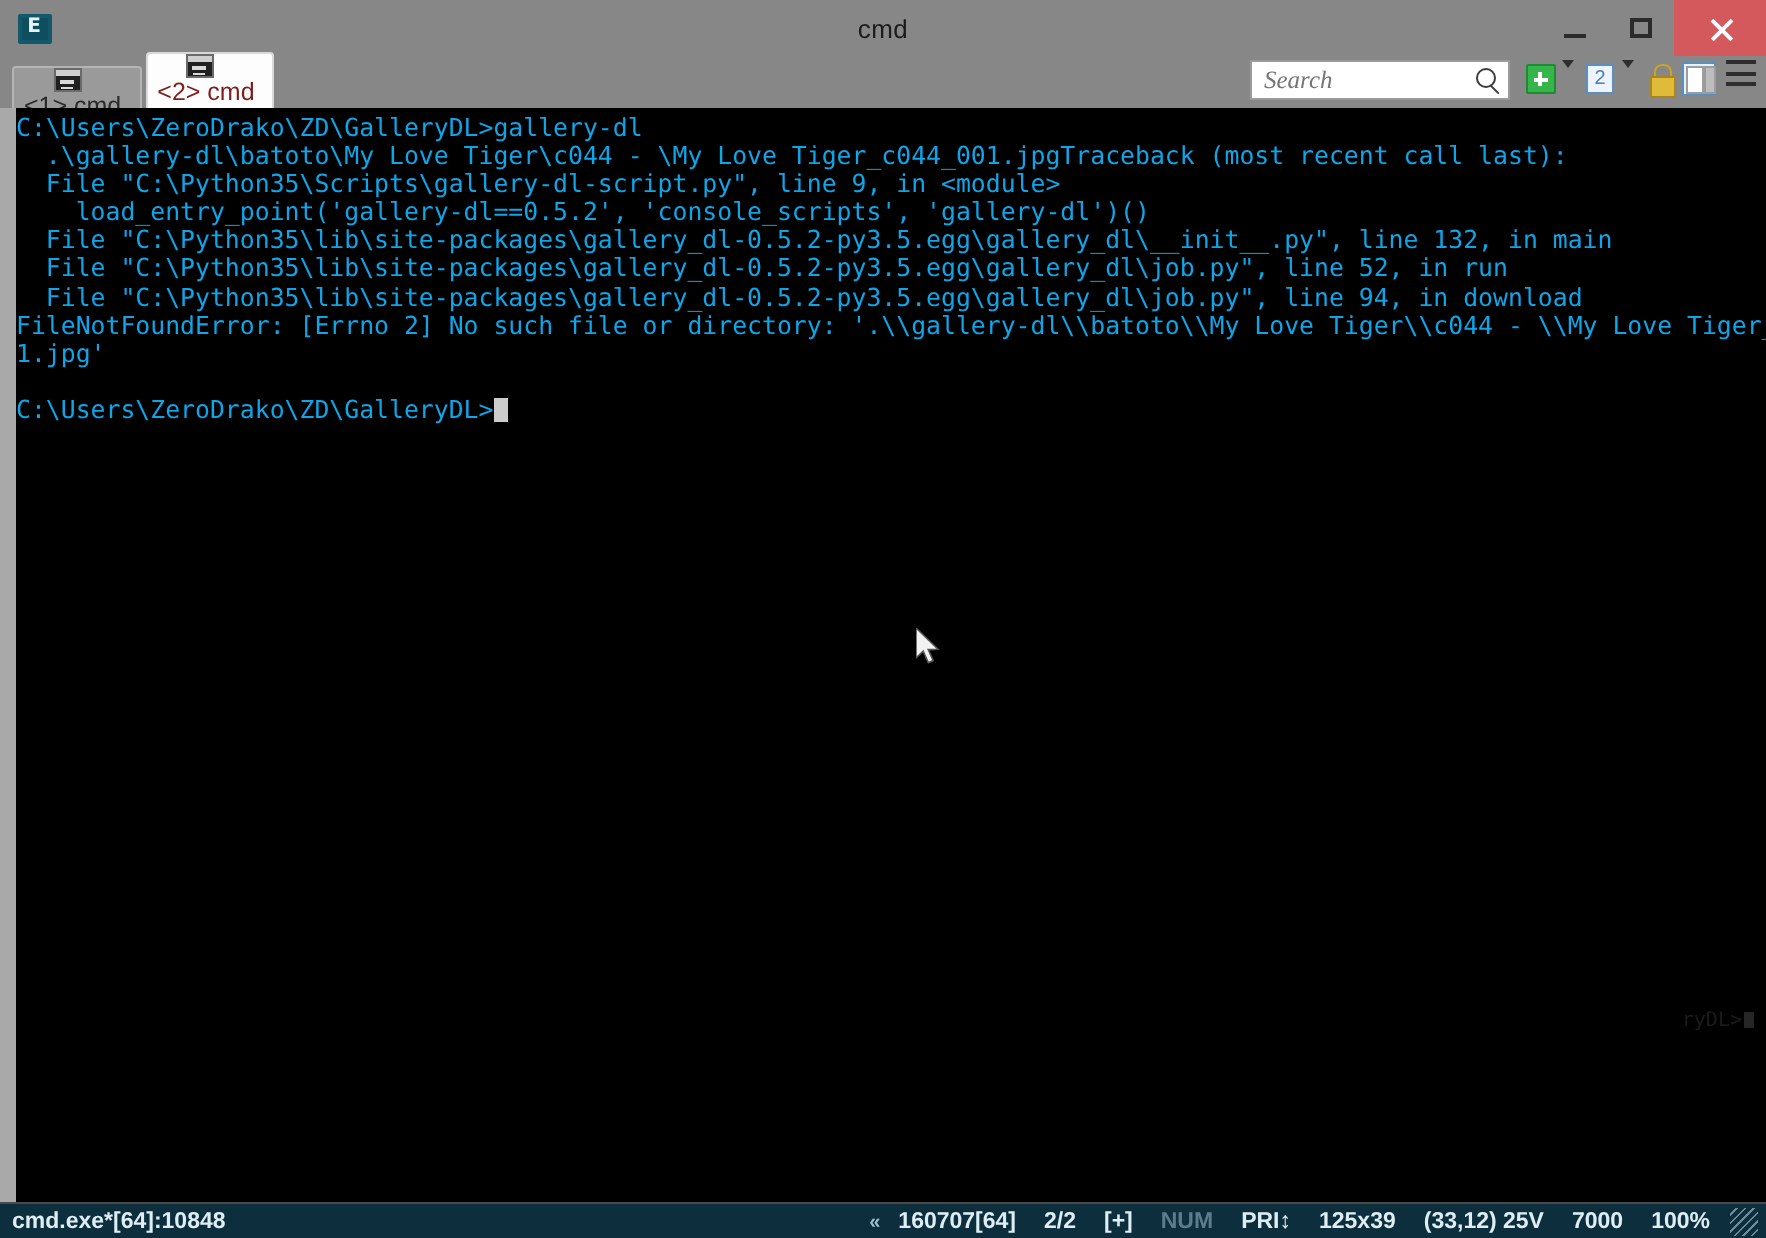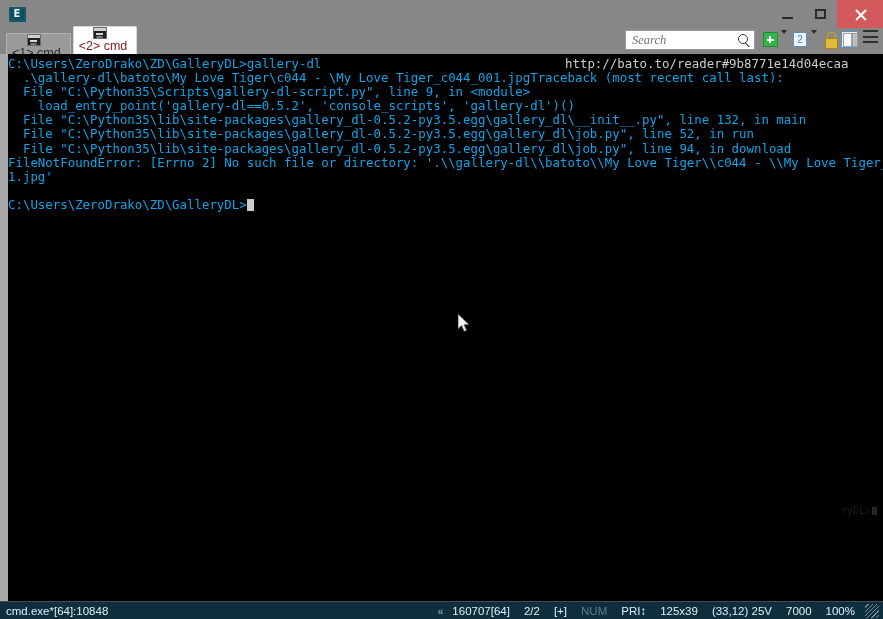--- a/index.html
+++ b/index.html
@@ -347,6 +347,7 @@
     <div class="app-icon">
       <div class="mon"></div>
     </div>
+    <div class="title-text">cmd</div>
     <div class="wincontrols">
       <div class="wc">
           <div class="min-g"></div>

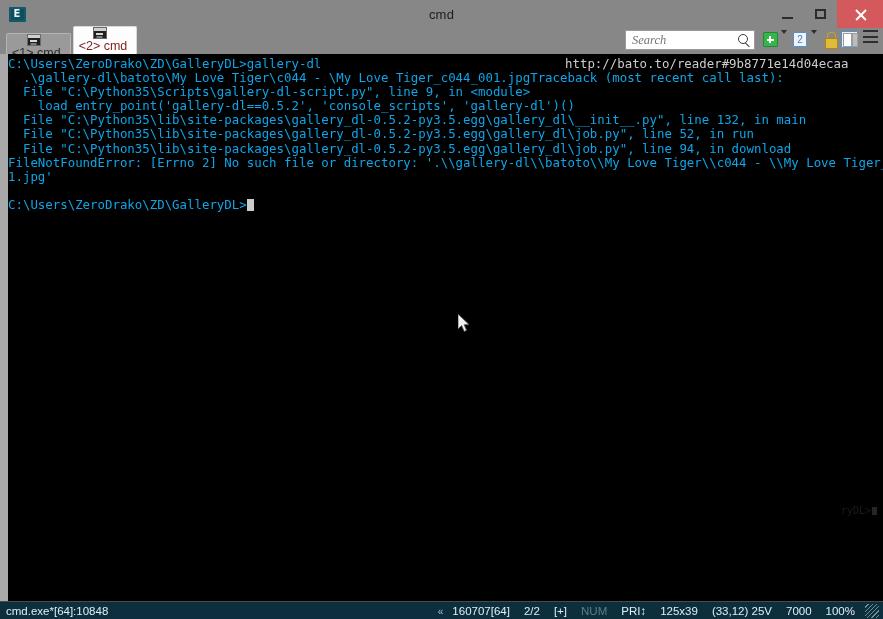--- a/index.html
+++ b/index.html
@@ -409,7 +409,6 @@
 
     <div class="bump"></div>
 
-    <div class="url-right">http://bato.to/reader#9b8771e14d04ecaa</div>
 
     <div class="ghost">
       <span>ryDL&gt;</span><span class="gcur"></span>

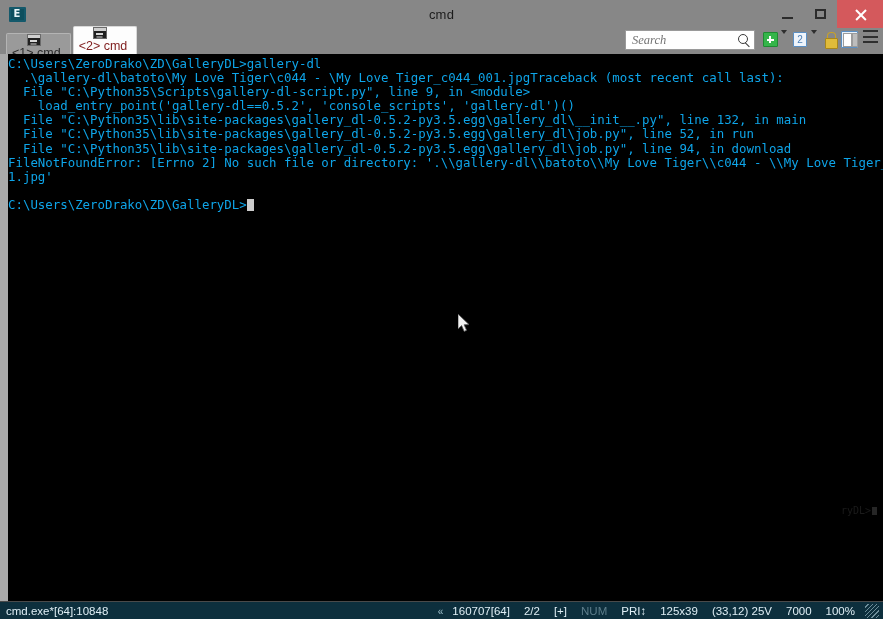--- a/index.html
+++ b/index.html
@@ -319,6 +319,7 @@
     align-items: center;
     border-top: 1px solid #4a4a4a;
     position: relative;
+    font-weight: bold;
   }
   .sb-left { padding-left: 6px; white-space: nowrap; }
   .sb-right {

